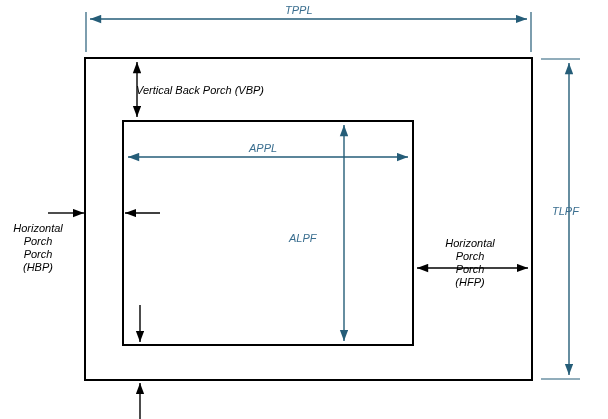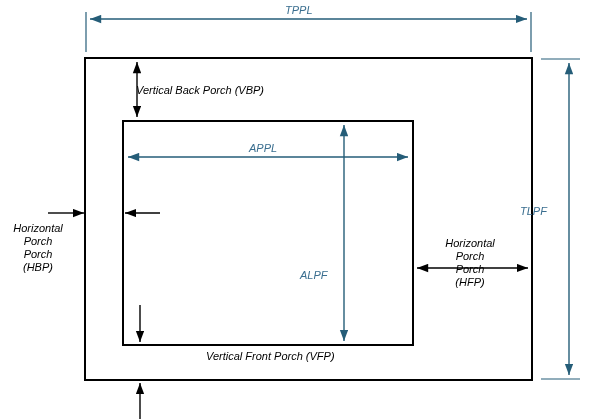--- a/index.html
+++ b/index.html
@@ -41,7 +41,7 @@
   #label-appl   { left: 249px; top: 142px; }
   #label-alpf   { left: 300px; top: 232px; margin-top: 37px; }
   #label-vfp    { left: 206px; top: 350px; }
-  #label-tlpf   { left: 520px; top: 205px; text-align: center; }
+  #label-tlpf   { left: 552px; top: 205px; text-align: center; }
   #label-hbp    { left: 0px; top: 179px; width: 76px; text-align: center; }
   #label-hfp    { left: 432px; top: 194px; width: 76px; text-align: center; }
 </style>

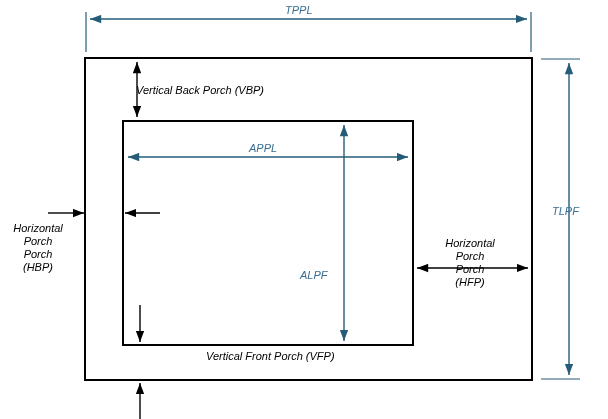--- a/index.html
+++ b/index.html
@@ -39,7 +39,7 @@
   #label-tppl   { left: 285px; top: 4px; }
   #label-vbp    { left: 136px; top: 84px; }
   #label-appl   { left: 249px; top: 142px; }
-  #label-alpf   { left: 300px; top: 232px; margin-top: 37px; }
+  #label-alpf   { left: 289px; top: 232px; }
   #label-vfp    { left: 206px; top: 350px; }
   #label-tlpf   { left: 552px; top: 205px; text-align: center; }
   #label-hbp    { left: 0px; top: 179px; width: 76px; text-align: center; }

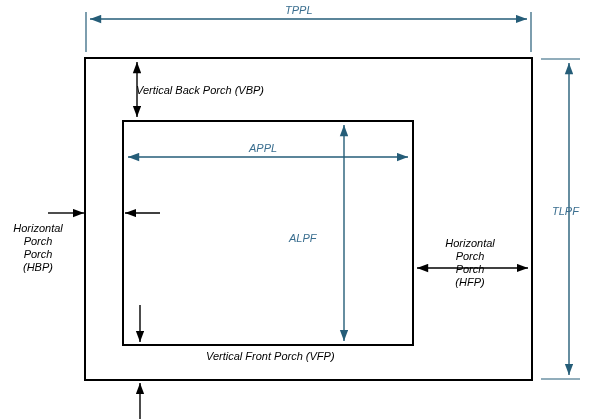--- a/index.html
+++ b/index.html
@@ -108,7 +108,6 @@
 
   <div class="lbl" id="label-vbp">Vertical Back Porch (VBP)</div>
 
-  <div class="lbl" id="label-vfp">Vertical Front Porch (VFP)</div>
 
   <div class="lbl lbl-center" id="label-hbp">
     <div>Horizontal</div>

